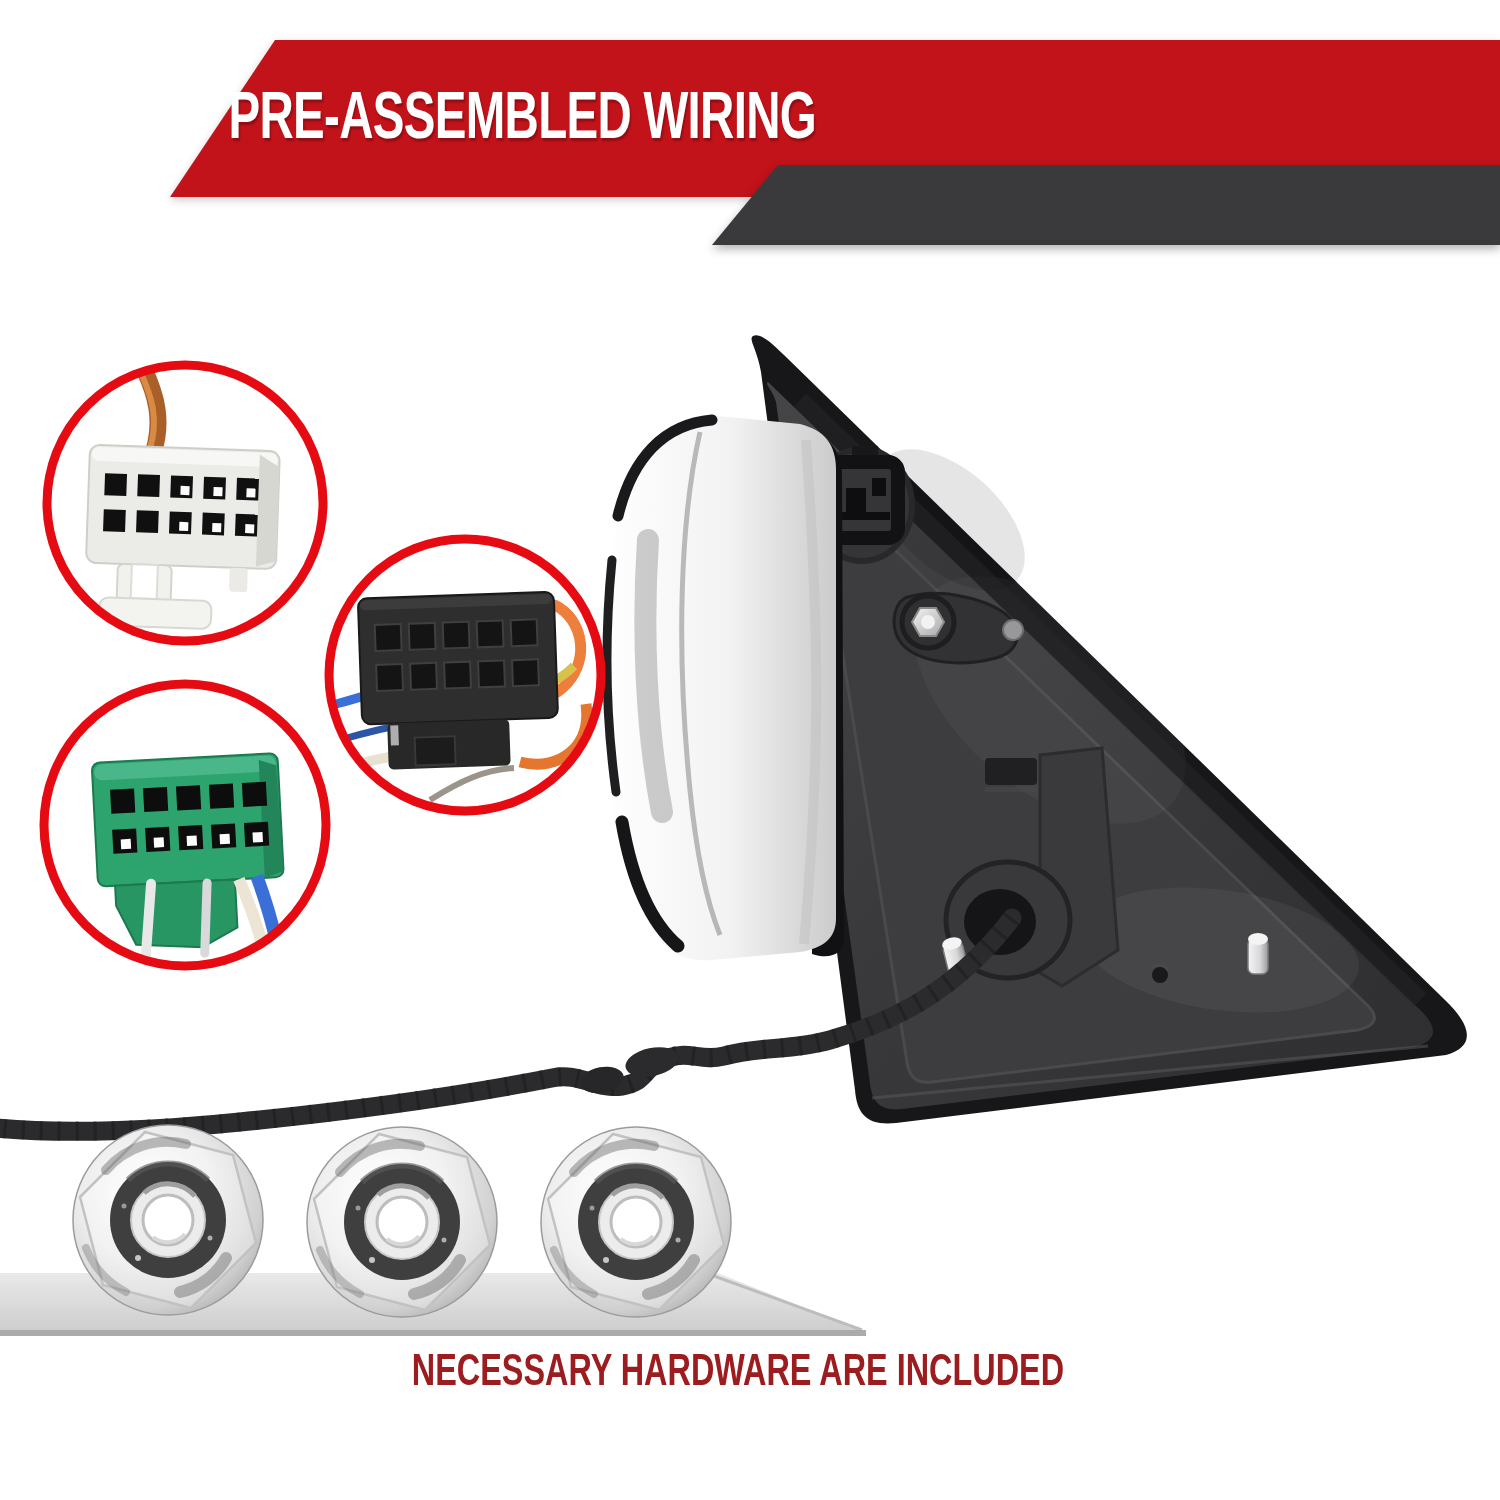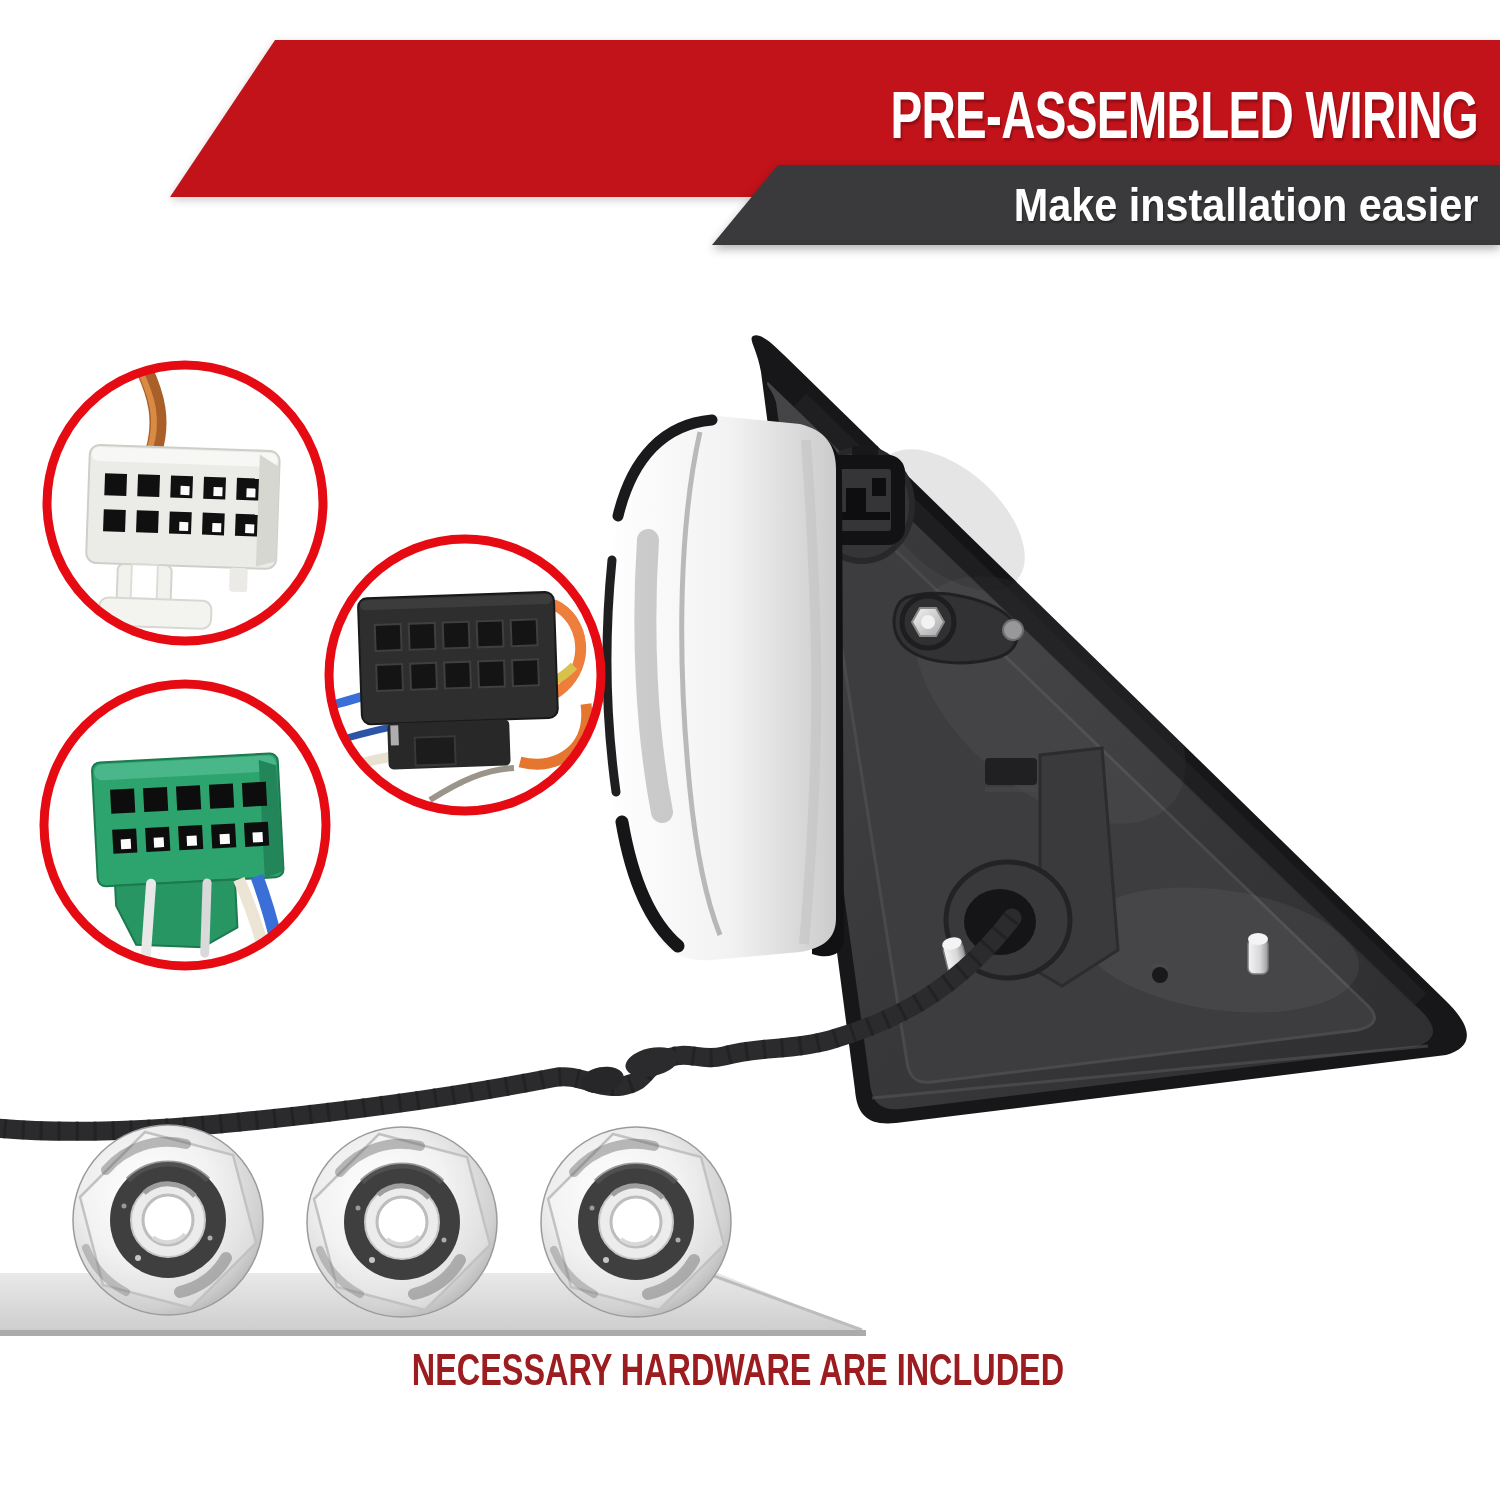--- a/index.html
+++ b/index.html
@@ -15,7 +15,7 @@
   .bar-gray{width:100%;height:100%;background:#3a3a3c;
          clip-path:polygon(778px 0,1500px 0,1500px 80px,712px 80px);}
   .hdr-title{position:absolute;left:0;top:40px;width:1478px;height:157px;line-height:150px;
-         text-align:right;color:#fff;font-weight:700;font-size:66px;white-space:nowrap;}
+         color:#fff;font-weight:700;font-size:66px;white-space:nowrap;}
   .hdr-title .cond{display:inline-block;transform:scaleX(.72);transform-origin:100% 50%;
          letter-spacing:-1px;text-shadow:2px 3px 2px rgba(0,0,0,.25);}
   .hdr-sub{position:absolute;left:0;top:165px;width:1478px;height:80px;line-height:80px;

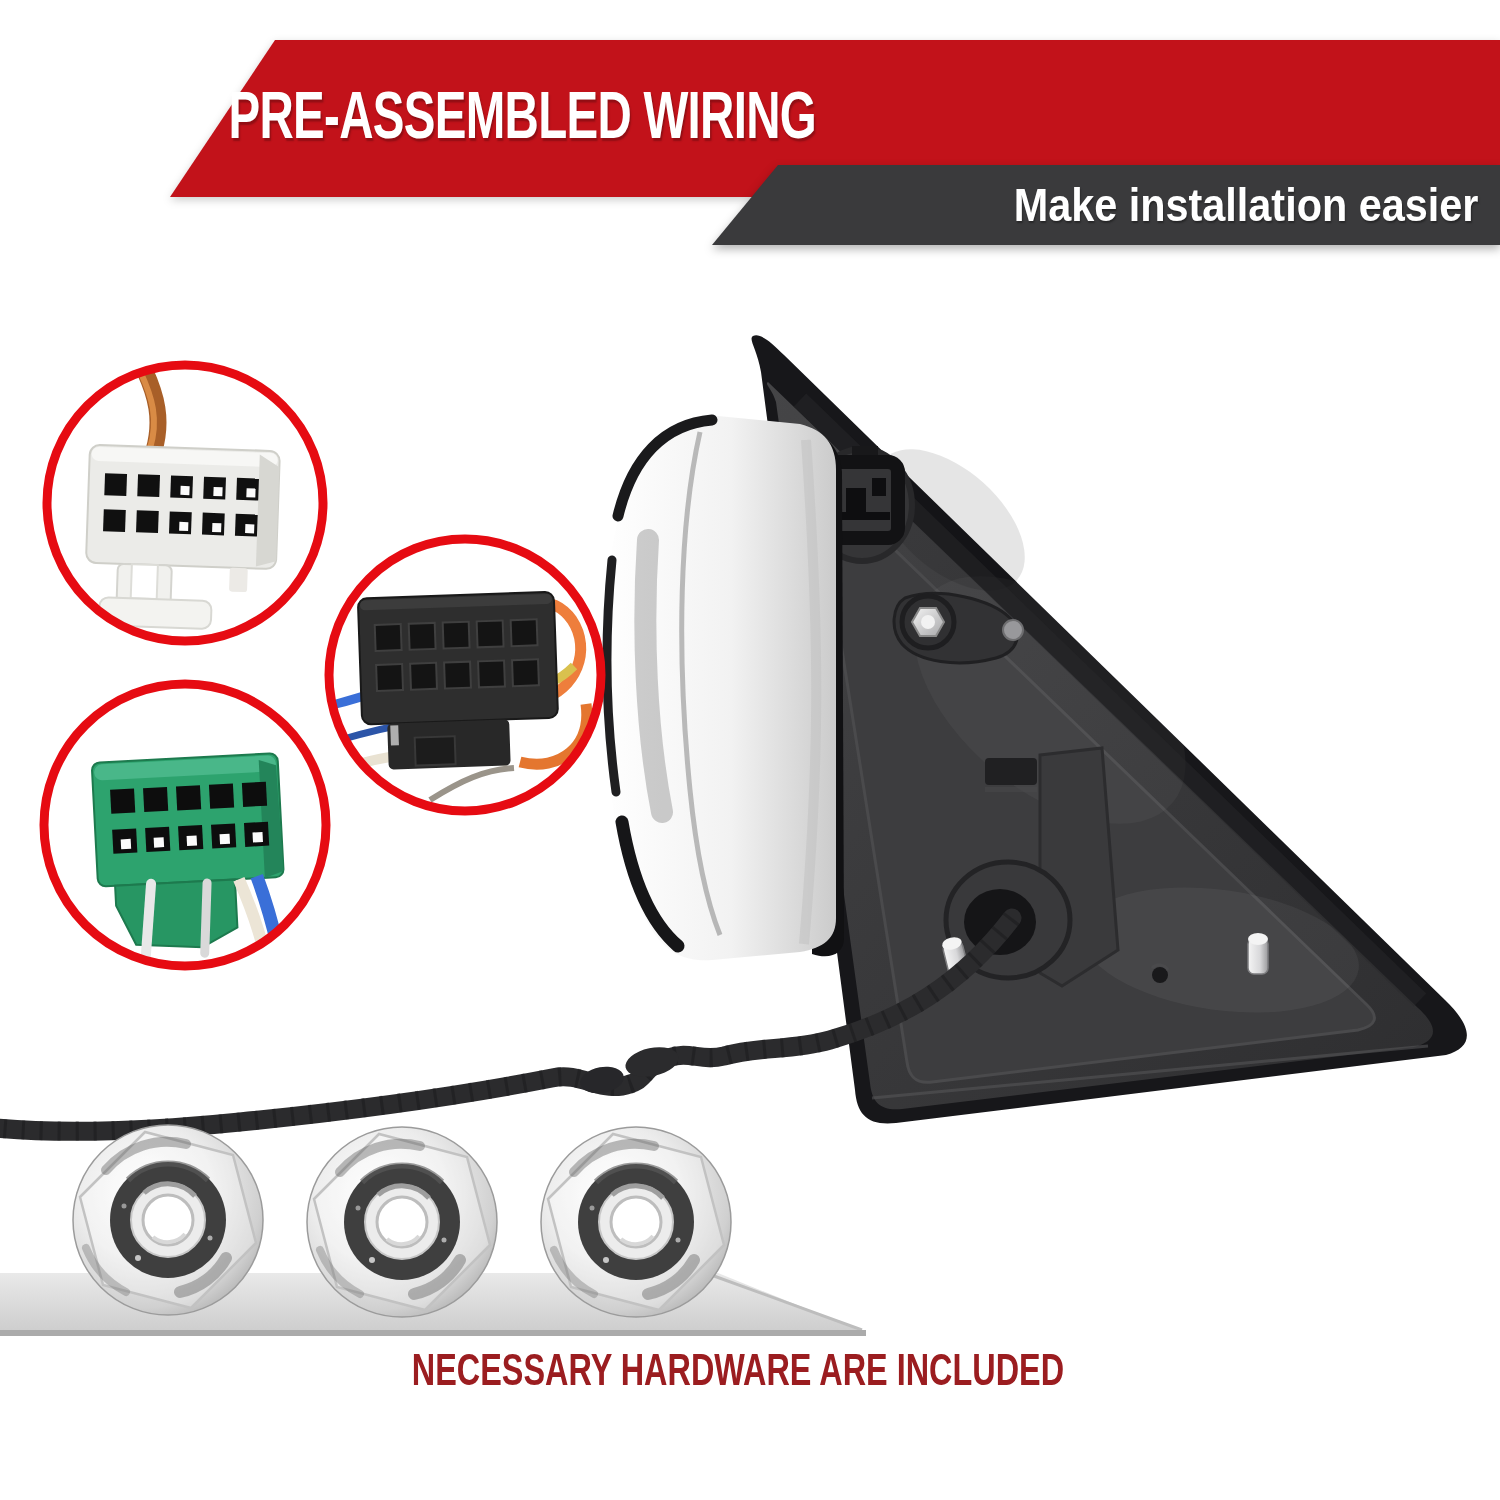--- a/index.html
+++ b/index.html
@@ -316,9 +316,6 @@
   <div class="hdr-title">
     <span class="cond">PRE-ASSEMBLED WIRING</span>
   </div>
-  <div class="hdr-sub">
-    <span class="cond">Make installation easier</span>
-  </div>
 
   <div class="foot-cap">
     <span class="cond">NECESSARY HARDWARE ARE INCLUDED</span>

